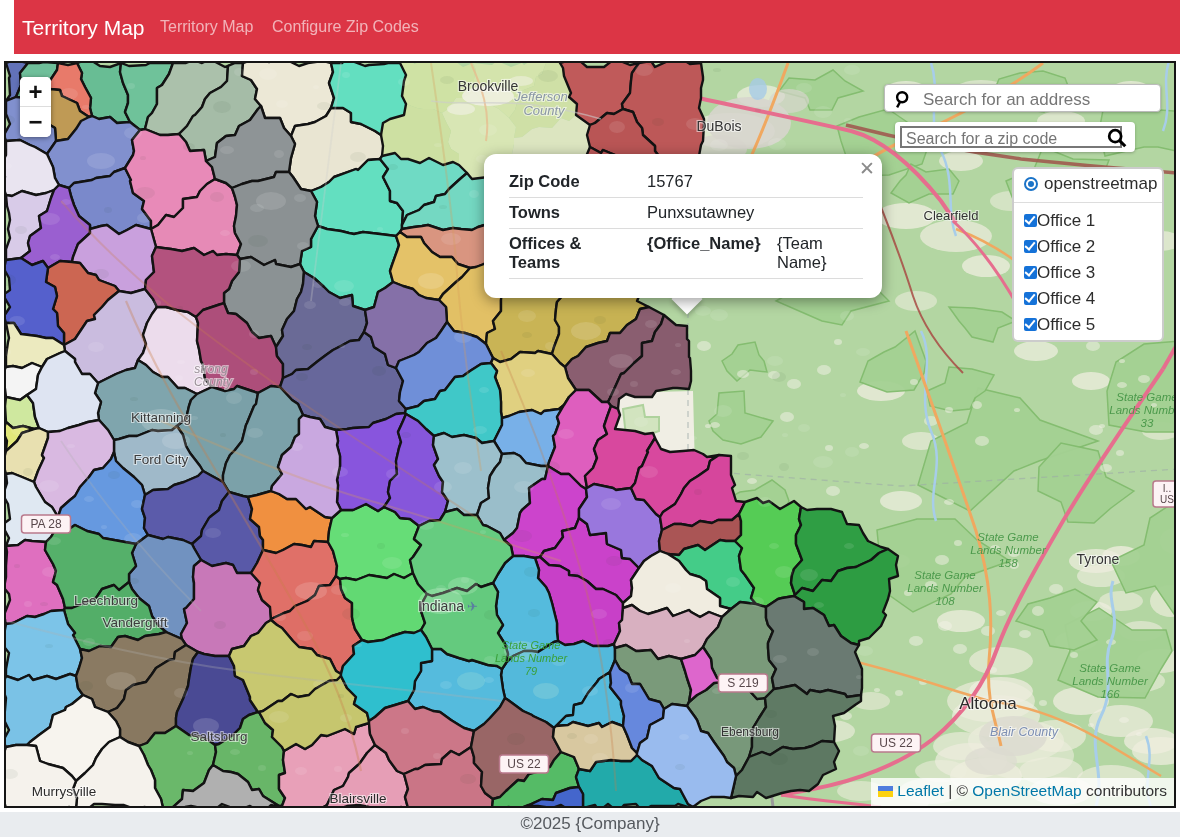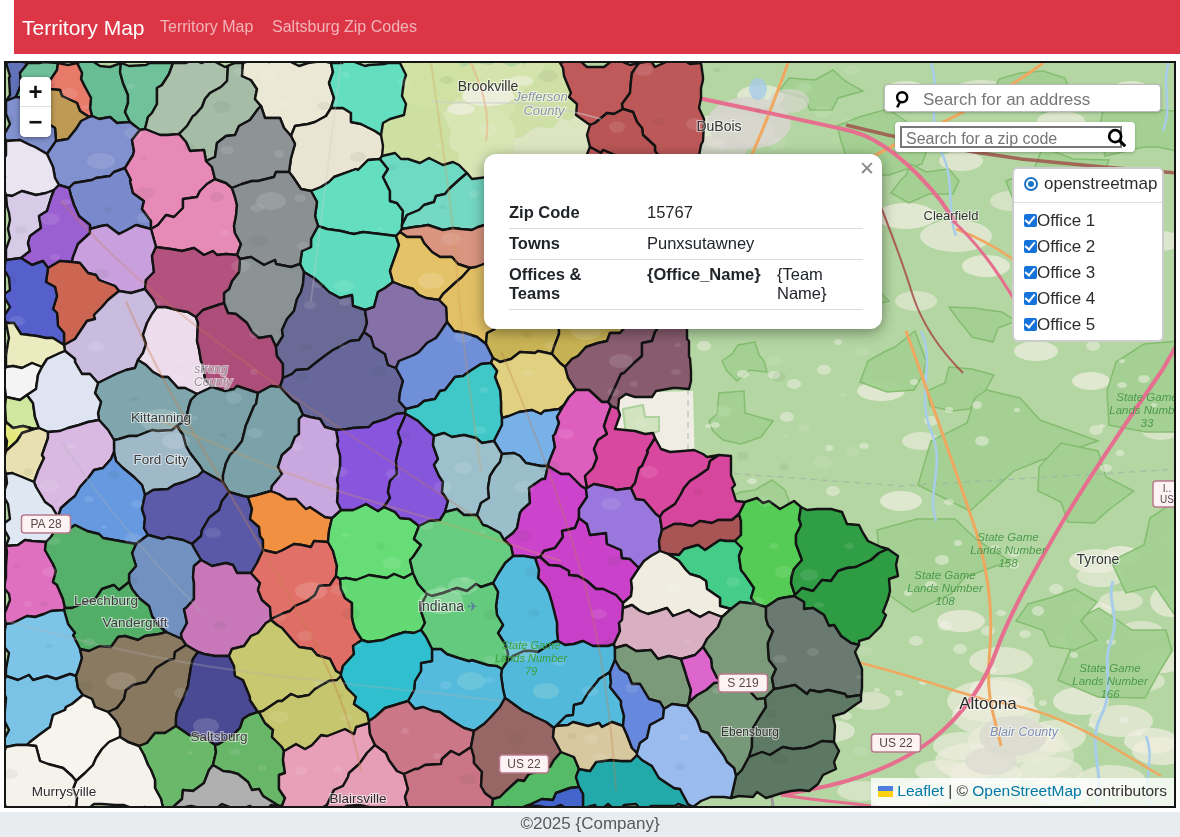--- a/index.html
+++ b/index.html
@@ -47,7 +47,7 @@
 <div class="navbar">
   <div class="brand">Territory Map</div>
   <div class="navlink" style="left:146px;">Territory Map</div>
-  <div class="navlink" style="left:258px;">Saltsburg Zip Codes</div>
+  <div class="navlink" style="left:258px;">Configure Zip Codes</div>
 </div>
 <div id="map">
   <svg width="1170" height="745" viewBox="5 62 1170 745" style="position:absolute;left:0;top:0">

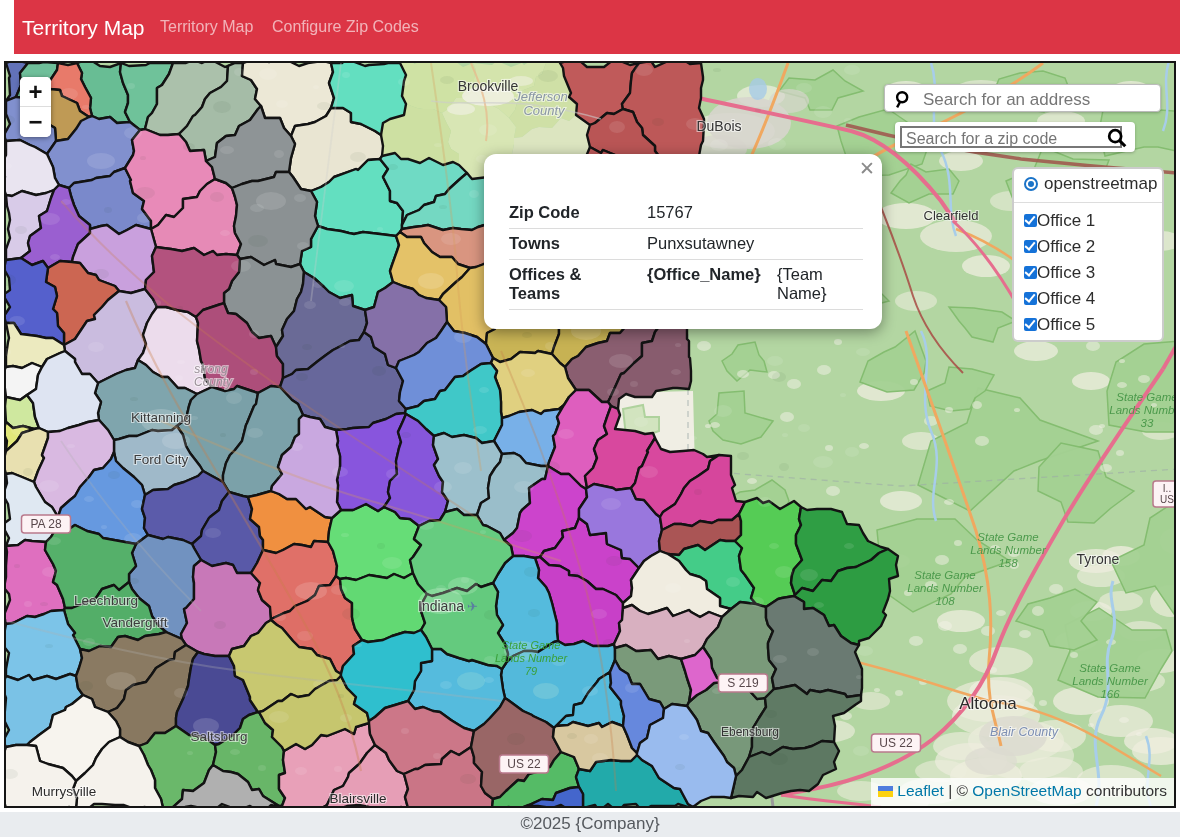--- a/index.html
+++ b/index.html
@@ -30,7 +30,7 @@
 
 .popup { position:absolute; left:478px; top:91px; width:398px; z-index:10; background:#fff; border-radius:12px; box-shadow:0 3px 14px rgba(0,0,0,.4); padding:13px 19px 19px 25px; }
 .popup .x { position:absolute; right:7px; top:3px; color:#8a8a8a; font-size:19px; font-weight:400; }
-.ptable { width:100%; border-collapse:collapse; font-size:16.5px; color:#212529;margin-top:31px; }
+.ptable { width:100%; border-collapse:collapse; font-size:16.5px; color:#212529; }
 .ptable td { padding:5px 2px 6px 0px; border-bottom:1px solid #dcdcdc; vertical-align:top; }
 .ptable tr:first-child td { border-top:none; }
 .ptable .c1 { width:138px; font-weight:bold; }

